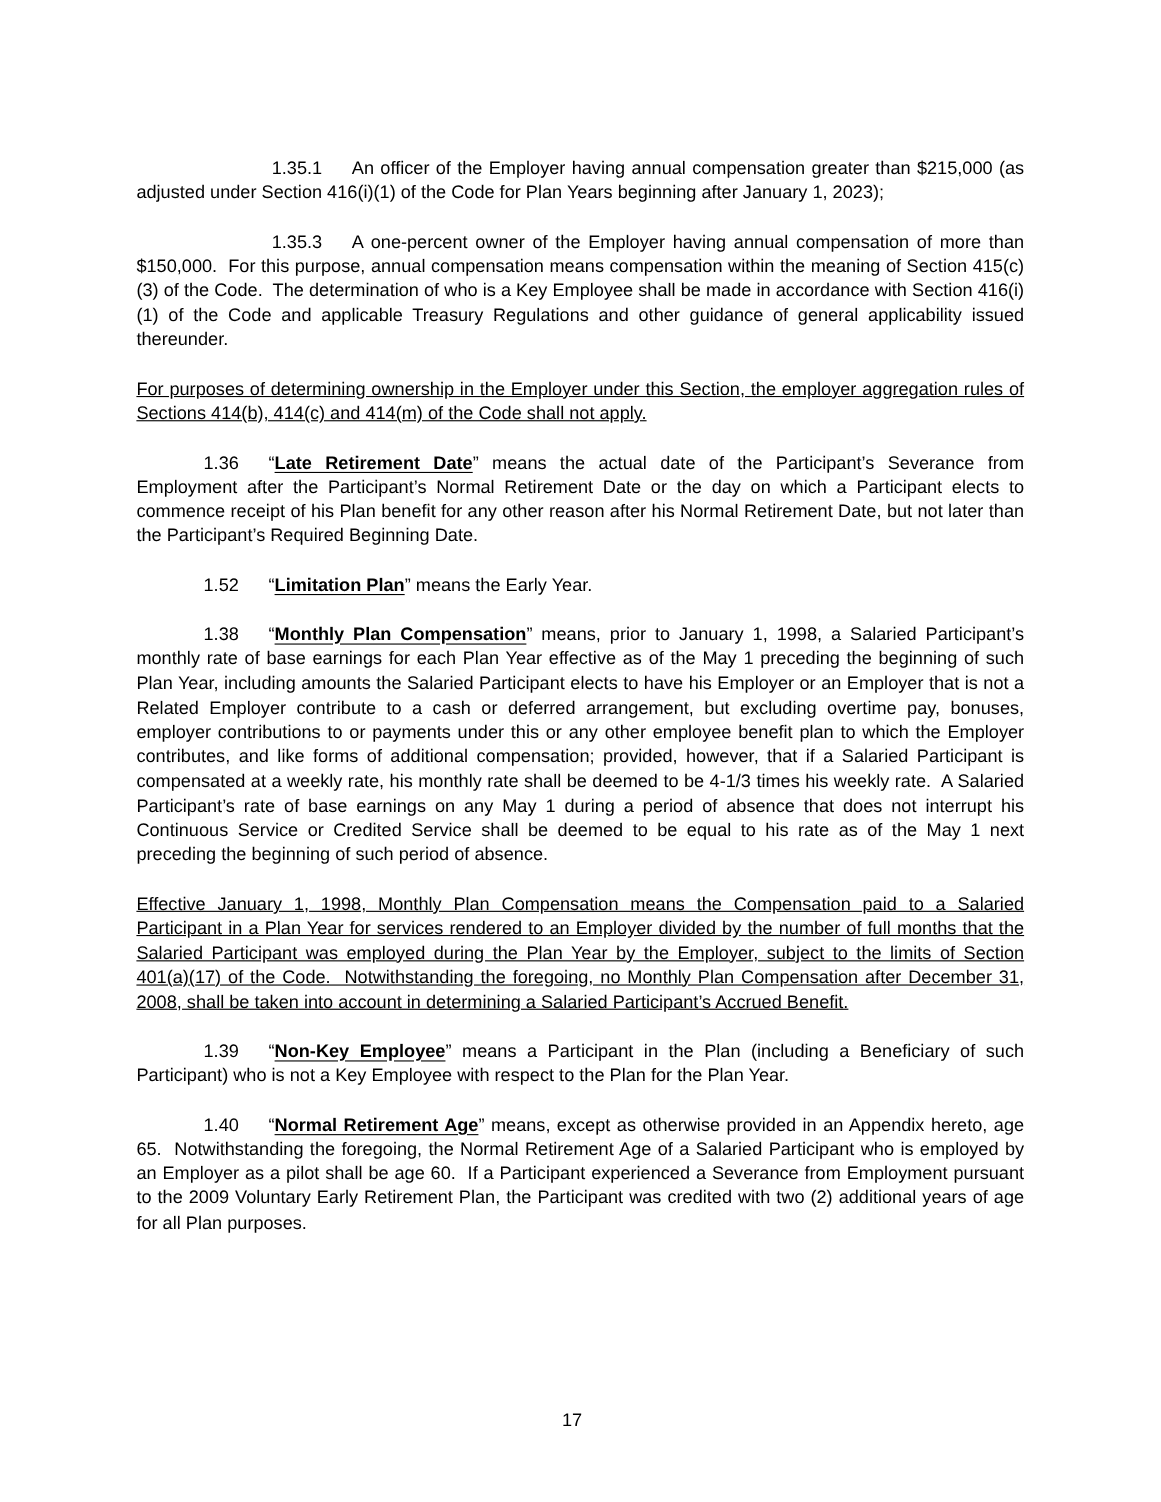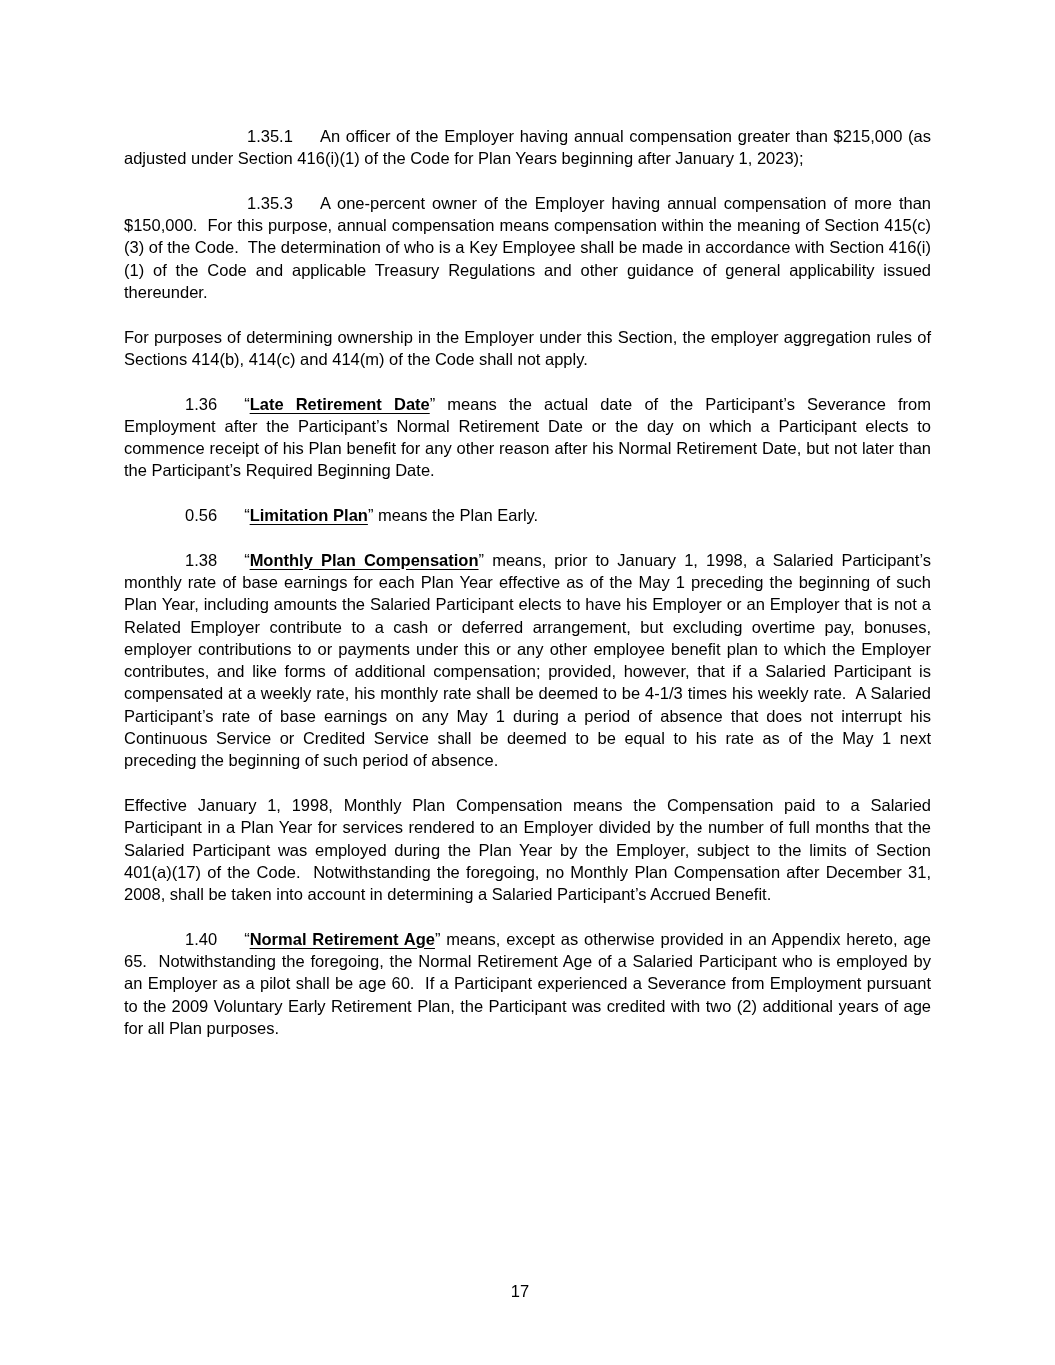--- a/index.html
+++ b/index.html
@@ -19,7 +19,7 @@
   .doc-body {
     position: absolute;
     left: 124px;
-    top: 125px;
+    top: 142px;
     width: 807px;
     font-size: 16.5px;
     line-height: 22.3px;

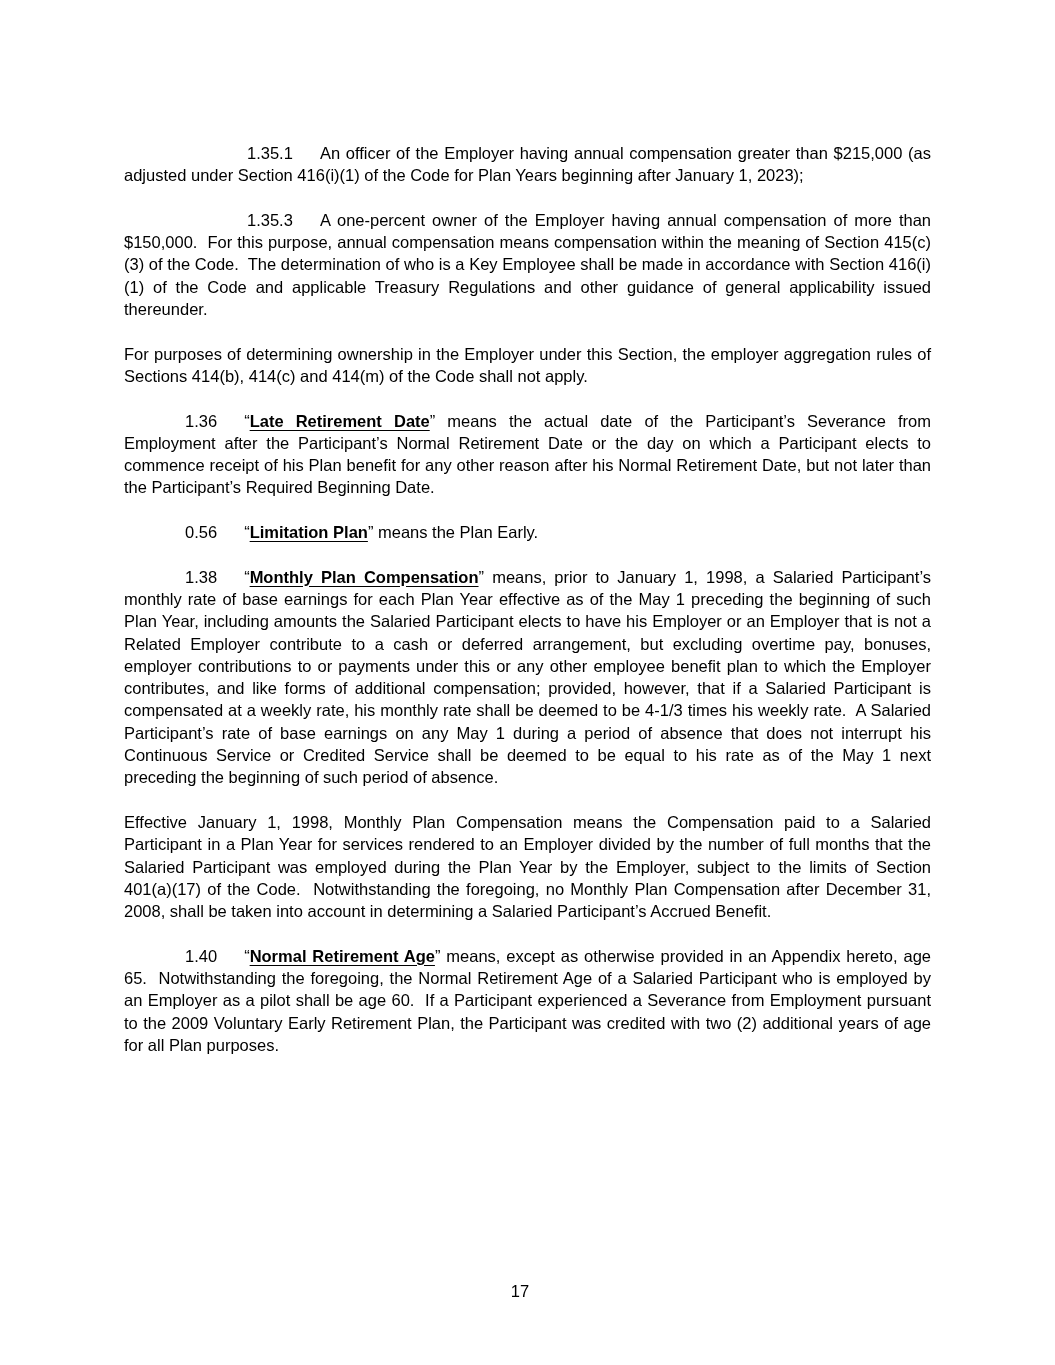--- a/index.html
+++ b/index.html
@@ -28,7 +28,7 @@
     margin: 0 0 22.3px 0;
     text-align: justify;
   }
-  .indent-0 { text-indent: 0; }
+  .indent-0 { text-indent: 0; text-decoration: underline; }
   .indent-1 { text-indent: 61px; }
   .indent-2 { text-indent: 123px; }
   .num-gap {

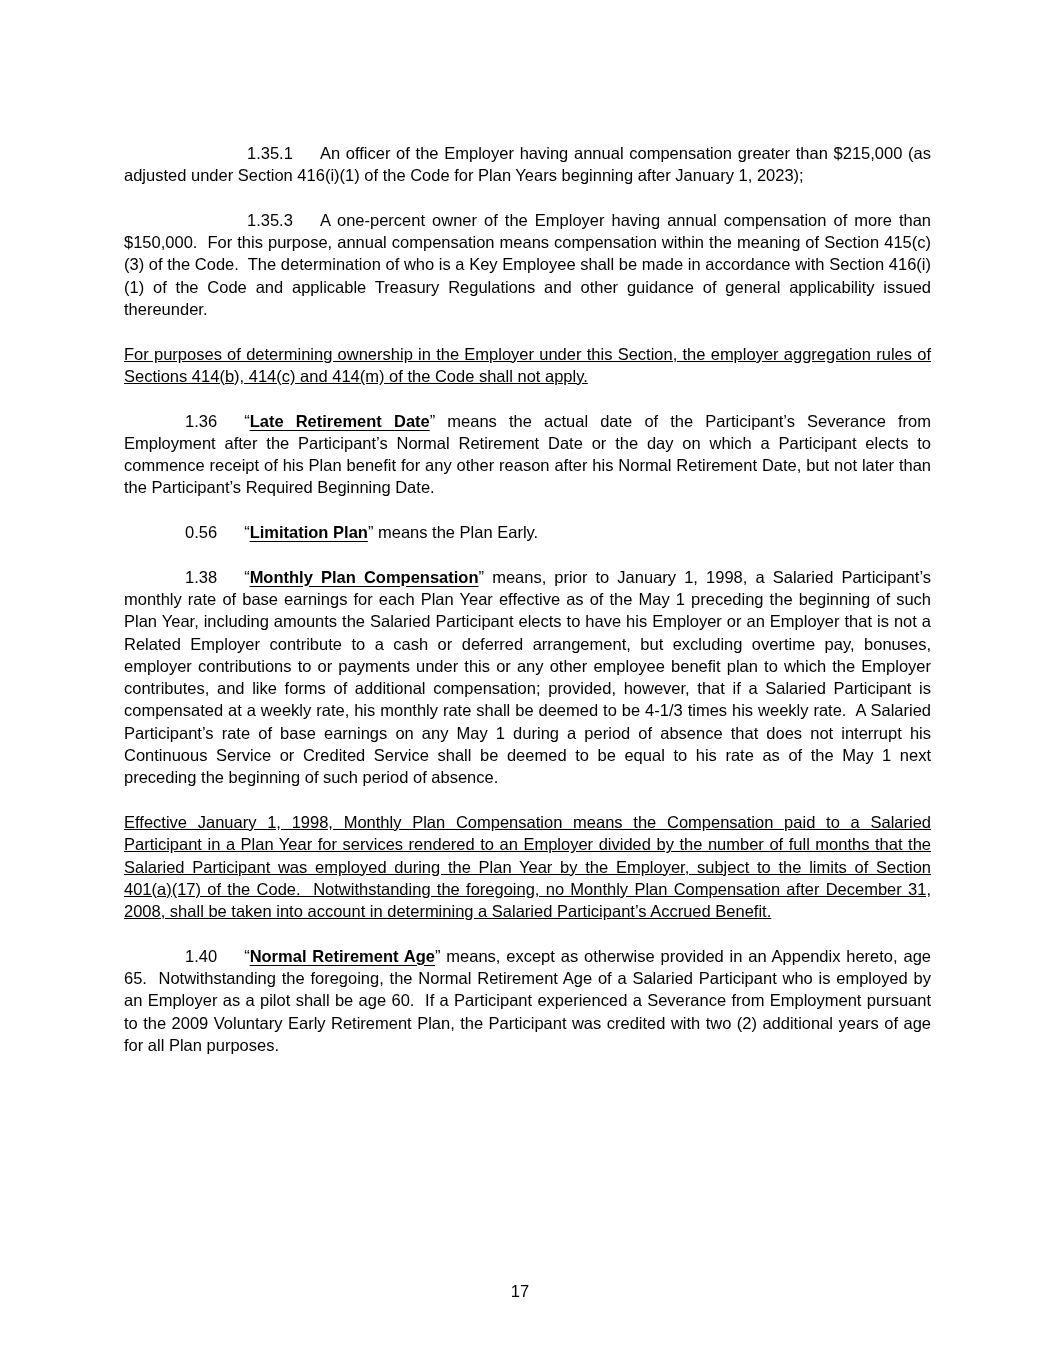--- a/index.html
+++ b/index.html
@@ -59,7 +59,7 @@
       <p class="para indent-2"><span>1.35.3</span><span class="num-gap"></span><span>A one-percent owner of the Employer having annual compensation of more than $150,000.&nbsp; For this purpose, annual compensation means compensation within the meaning of Section 415(c)(3) of the Code.&nbsp; The determination of who is a Key Employee shall be made in accordance with Section 416(i)(1) of the Code and applicable Treasury Regulations and other guidance of general applicability issued thereunder.</span></p>
       <p class="para indent-0"><span>For purposes of determining ownership in the Employer under this Section, the employer aggregation rules of Sections 414(b), 414(c) and 414(m) of the Code shall not apply.</span></p>
       <p class="para indent-1"><span>1.36</span><span class="num-gap"></span><span>“</span><span class="underlined">Late Retirement Date</span><span>” means the actual date of the Participant’s Severance from Employment after the Participant’s Normal Retirement Date or the day on which a Participant elects to commence receipt of his Plan benefit for any other reason after his Normal Retirement Date, but not later than the Participant’s Required Beginning Date.</span></p>
-      <p class="para indent-1"><span>0.56</span><span class="num-gap"></span><span>“</span><span class="underlined">Limitation Plan</span><span>” means the Plan Early.</span></p>
+      <p class="para indent-1"><span>1.52</span><span class="num-gap"></span><span>“</span><span class="underlined">Limitation Plan</span><span>” means the Plan Early.</span></p>
       <p class="para indent-1"><span>1.38</span><span class="num-gap"></span><span>“</span><span class="underlined">Monthly Plan Compensation</span><span>” means, prior to January 1, 1998, a Salaried Participant’s monthly rate of base earnings for each Plan Year effective as of the May 1 preceding the beginning of such Plan Year, including amounts the Salaried Participant elects to have his Employer or an Employer that is not a Related Employer contribute to a cash or deferred arrangement, but excluding overtime pay, bonuses, employer contributions to or payments under this or any other employee benefit plan to which the Employer contributes, and like forms of additional compensation; provided, however, that if a Salaried Participant is compensated at a weekly rate, his monthly rate shall be deemed to be 4-1/3 times his weekly rate.&nbsp; A Salaried Participant’s rate of base earnings on any May 1 during a period of absence that does not interrupt his Continuous Service or Credited Service shall be deemed to be equal to his rate as of the May 1 next preceding the beginning of such period of absence.</span></p>
       <p class="para indent-0"><span>Effective January 1, 1998, Monthly Plan Compensation means the Compensation paid to a Salaried Participant in a Plan Year for services rendered to an Employer divided by the number of full months that the Salaried Participant was employed during the Plan Year by the Employer, subject to the limits of Section 401(a)(17) of the Code.&nbsp; Notwithstanding the foregoing, no Monthly Plan Compensation after December 31, 2008, shall be taken into account in determining a Salaried Participant’s Accrued Benefit.</span></p>
       <p class="para indent-1"><span>1.40</span><span class="num-gap"></span><span>“</span><span class="underlined">Normal Retirement Age</span><span>” means, except as otherwise provided in an Appendix hereto, age 65.&nbsp; Notwithstanding the foregoing, the Normal Retirement Age of a Salaried Participant who is employed by an Employer as a pilot shall be age 60.&nbsp; If a Participant experienced a Severance from Employment pursuant to the 2009 Voluntary Early Retirement Plan, the Participant was credited with two (2) additional years of age for all Plan purposes.</span></p>

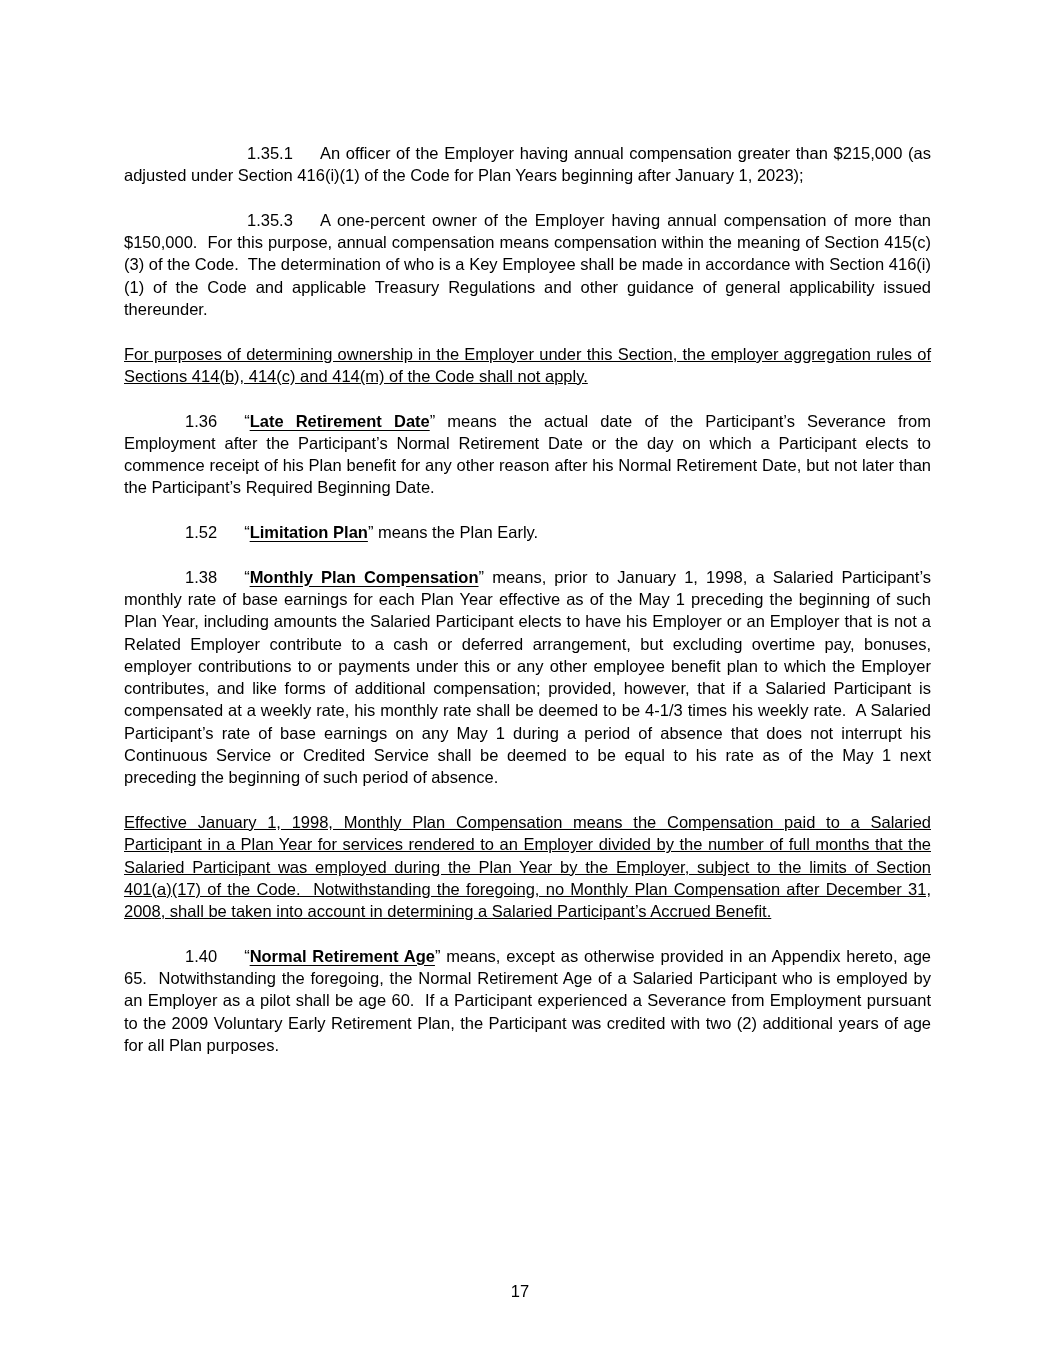--- a/index.html
+++ b/index.html
@@ -59,7 +59,7 @@
       <p class="para indent-2"><span>1.35.3</span><span class="num-gap"></span><span>A one-percent owner of the Employer having annual compensation of more than $150,000.&nbsp; For this purpose, annual compensation means compensation within the meaning of Section 415(c)(3) of the Code.&nbsp; The determination of who is a Key Employee shall be made in accordance with Section 416(i)(1) of the Code and applicable Treasury Regulations and other guidance of general applicability issued thereunder.</span></p>
       <p class="para indent-0"><span>For purposes of determining ownership in the Employer under this Section, the employer aggregation rules of Sections 414(b), 414(c) and 414(m) of the Code shall not apply.</span></p>
       <p class="para indent-1"><span>1.36</span><span class="num-gap"></span><span>“</span><span class="underlined">Late Retirement Date</span><span>” means the actual date of the Participant’s Severance from Employment after the Participant’s Normal Retirement Date or the day on which a Participant elects to commence receipt of his Plan benefit for any other reason after his Normal Retirement Date, but not later than the Participant’s Required Beginning Date.</span></p>
-      <p class="para indent-1"><span>1.52</span><span class="num-gap"></span><span>“</span><span class="underlined">Limitation Plan</span><span>” means the Plan Early.</span></p>
+      <p class="para indent-1"><span>1.52</span><span class="num-gap"></span><span>“</span><span class="underlined">Limitation Plan</span><span>” means the Early Year.</span></p>
       <p class="para indent-1"><span>1.38</span><span class="num-gap"></span><span>“</span><span class="underlined">Monthly Plan Compensation</span><span>” means, prior to January 1, 1998, a Salaried Participant’s monthly rate of base earnings for each Plan Year effective as of the May 1 preceding the beginning of such Plan Year, including amounts the Salaried Participant elects to have his Employer or an Employer that is not a Related Employer contribute to a cash or deferred arrangement, but excluding overtime pay, bonuses, employer contributions to or payments under this or any other employee benefit plan to which the Employer contributes, and like forms of additional compensation; provided, however, that if a Salaried Participant is compensated at a weekly rate, his monthly rate shall be deemed to be 4-1/3 times his weekly rate.&nbsp; A Salaried Participant’s rate of base earnings on any May 1 during a period of absence that does not interrupt his Continuous Service or Credited Service shall be deemed to be equal to his rate as of the May 1 next preceding the beginning of such period of absence.</span></p>
       <p class="para indent-0"><span>Effective January 1, 1998, Monthly Plan Compensation means the Compensation paid to a Salaried Participant in a Plan Year for services rendered to an Employer divided by the number of full months that the Salaried Participant was employed during the Plan Year by the Employer, subject to the limits of Section 401(a)(17) of the Code.&nbsp; Notwithstanding the foregoing, no Monthly Plan Compensation after December 31, 2008, shall be taken into account in determining a Salaried Participant’s Accrued Benefit.</span></p>
       <p class="para indent-1"><span>1.40</span><span class="num-gap"></span><span>“</span><span class="underlined">Normal Retirement Age</span><span>” means, except as otherwise provided in an Appendix hereto, age 65.&nbsp; Notwithstanding the foregoing, the Normal Retirement Age of a Salaried Participant who is employed by an Employer as a pilot shall be age 60.&nbsp; If a Participant experienced a Severance from Employment pursuant to the 2009 Voluntary Early Retirement Plan, the Participant was credited with two (2) additional years of age for all Plan purposes.</span></p>

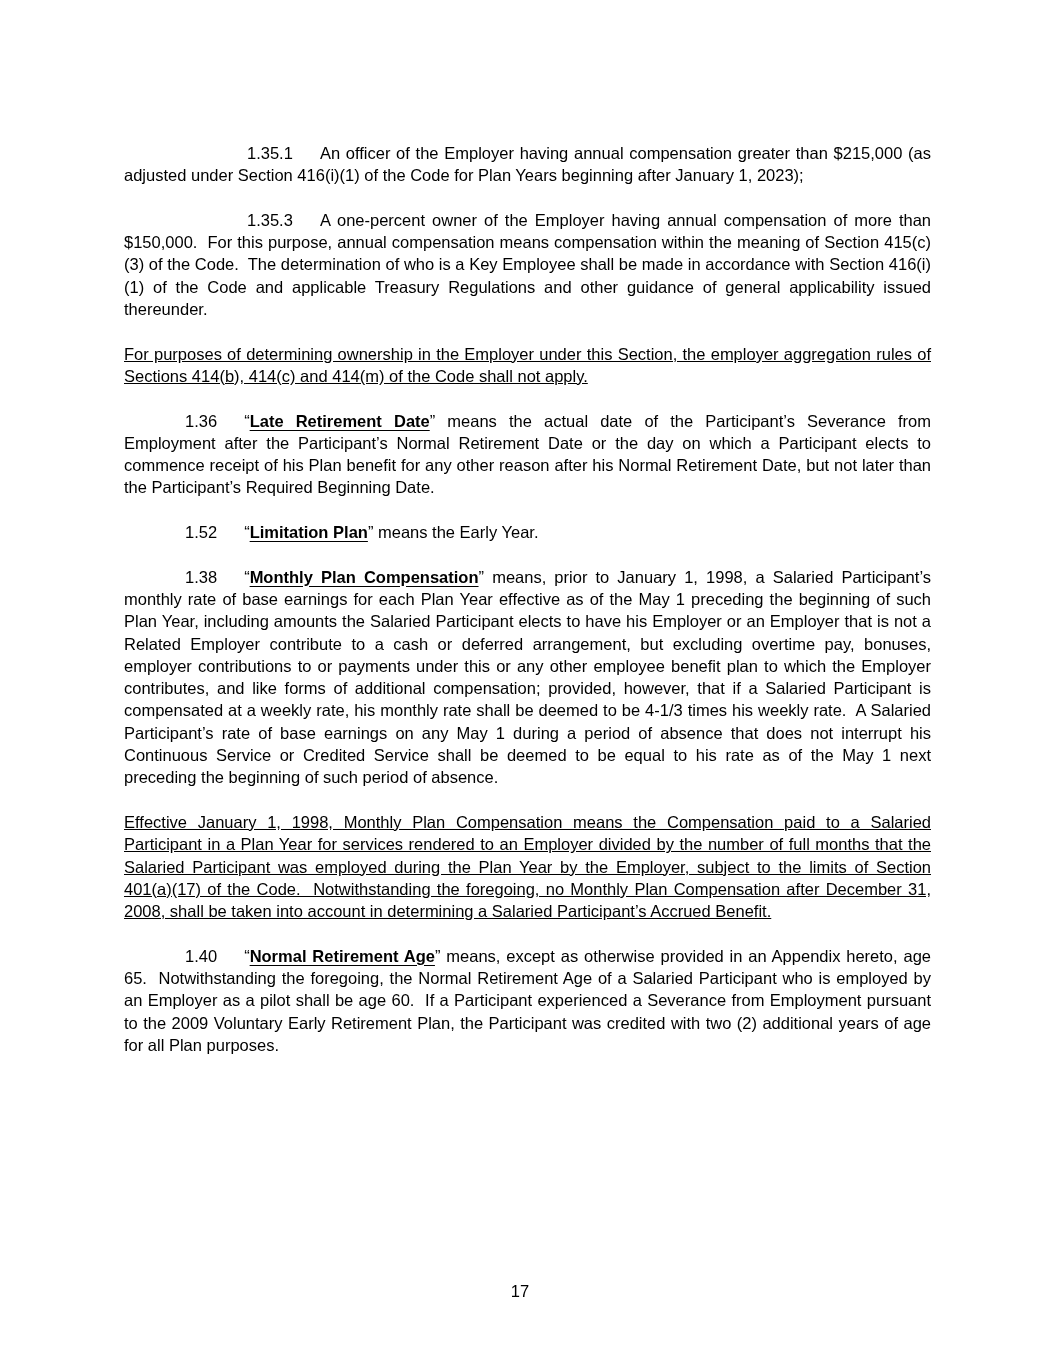--- a/index.html
+++ b/index.html
@@ -62,6 +62,7 @@
       <p class="para indent-1"><span>1.52</span><span class="num-gap"></span><span>“</span><span class="underlined">Limitation Plan</span><span>” means the Early Year.</span></p>
       <p class="para indent-1"><span>1.38</span><span class="num-gap"></span><span>“</span><span class="underlined">Monthly Plan Compensation</span><span>” means, prior to January 1, 1998, a Salaried Participant’s monthly rate of base earnings for each Plan Year effective as of the May 1 preceding the beginning of such Plan Year, including amounts the Salaried Participant elects to have his Employer or an Employer that is not a Related Employer contribute to a cash or deferred arrangement, but excluding overtime pay, bonuses, employer contributions to or payments under this or any other employee benefit plan to which the Employer contributes, and like forms of additional compensation; provided, however, that if a Salaried Participant is compensated at a weekly rate, his monthly rate shall be deemed to be 4-1/3 times his weekly rate.&nbsp; A Salaried Participant’s rate of base earnings on any May 1 during a period of absence that does not interrupt his Continuous Service or Credited Service shall be deemed to be equal to his rate as of the May 1 next preceding the beginning of such period of absence.</span></p>
       <p class="para indent-0"><span>Effective January 1, 1998, Monthly Plan Compensation means the Compensation paid to a Salaried Participant in a Plan Year for services rendered to an Employer divided by the number of full months that the Salaried Participant was employed during the Plan Year by the Employer, subject to the limits of Section 401(a)(17) of the Code.&nbsp; Notwithstanding the foregoing, no Monthly Plan Compensation after December 31, 2008, shall be taken into account in determining a Salaried Participant’s Accrued Benefit.</span></p>
+      <p class="para indent-1"><span>1.39</span><span class="num-gap"></span><span>“</span><span class="underlined">Non-Key Employee</span><span>” means a Participant in the Plan (including a Beneficiary of such Participant) who is not a Key Employee with respect to the Plan for the Plan Year.</span></p>
       <p class="para indent-1"><span>1.40</span><span class="num-gap"></span><span>“</span><span class="underlined">Normal Retirement Age</span><span>” means, except as otherwise provided in an Appendix hereto, age 65.&nbsp; Notwithstanding the foregoing, the Normal Retirement Age of a Salaried Participant who is employed by an Employer as a pilot shall be age 60.&nbsp; If a Participant experienced a Severance from Employment pursuant to the 2009 Voluntary Early Retirement Plan, the Participant was credited with two (2) additional years of age for all Plan purposes.</span></p>
     </div>
   <div class="page-footer">

